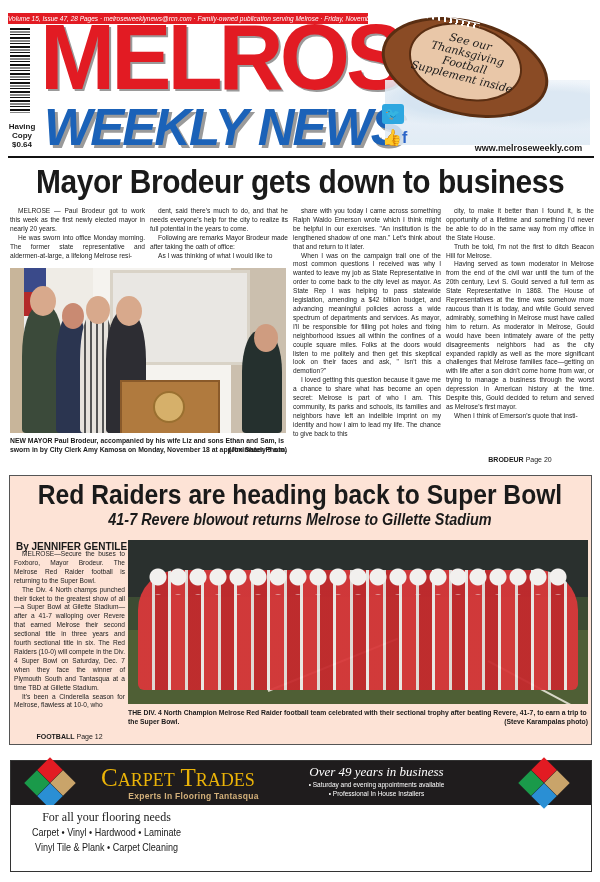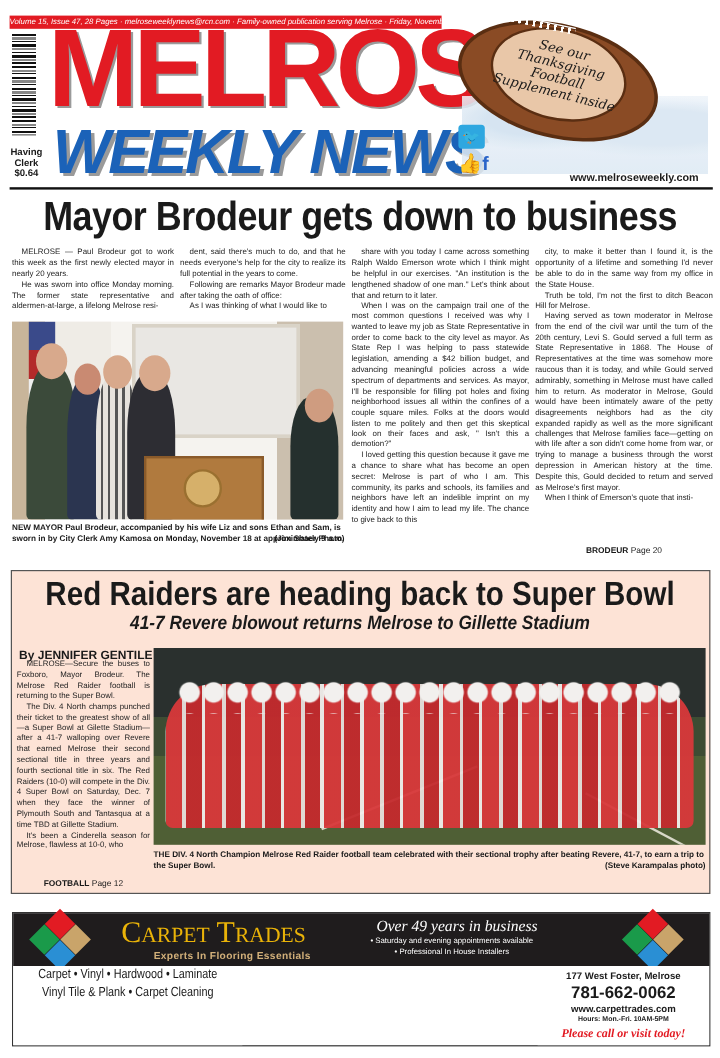--- a/index.html
+++ b/index.html
@@ -105,7 +105,7 @@
 <div class="barcode"></div>
 <div class="single-copy">
   <div>Having</div>
-  <div>Clerk</div>
+  <div>Copy</div>
   <div>$0.64</div>
 </div>
 <div class="brand-melrose">MELROSE</div>

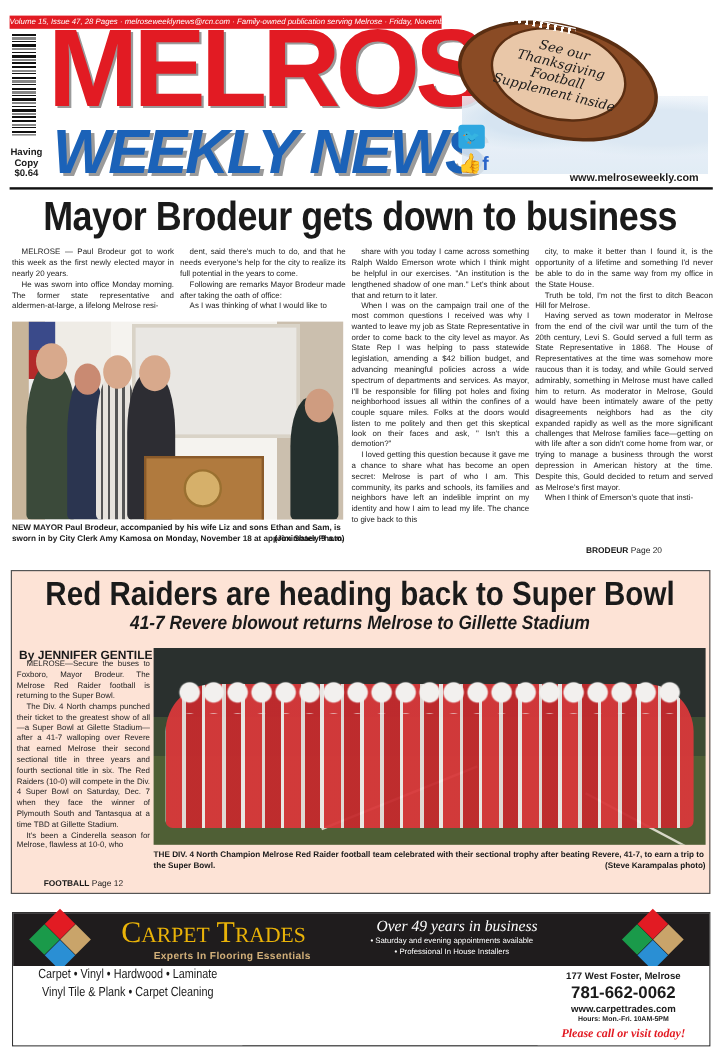--- a/index.html
+++ b/index.html
@@ -81,7 +81,7 @@
   .diamond span { position: absolute; width: 18px; height: 18px; transform: rotate(45deg) skew(0deg); }
   .ct-name { position: absolute; left: 90px; top: 2px; width: 185px; font-family: "Liberation Serif", serif; font-size: 25px; line-height: 30px; color: #eab308; font-variant: small-caps; text-align: left; white-space: nowrap; }
   .ct-tag { position: absolute; left: 95px; top: 30px; width: 175px; font-size: 8.5px; font-weight: bold; color: #d3b07a; text-align: center; letter-spacing: 0.3px; }
-  .ct-years { position: absolute; left: 262px; top: 3px; width: 175px; font-family: "Liberation Serif", serif; font-style: italic; font-size: 13px; color: #fff; text-align: right; }
+  .ct-years { position: absolute; left: 278px; top: 3px; width: 175px; font-family: "Liberation Serif", serif; font-style: italic; font-size: 13px; color: #fff; text-align: center; }
   .ct-bul { position: absolute; left: 278px; width: 175px; font-size: 6.5px; color: #fff; text-align: center; }
   .ad-left { position: absolute; left: 0; top: 44px; width: 191px; height: 66px; background: #fff; text-align: center; }
   .ad-l1 { font-family: "Liberation Serif", serif; font-size: 12px; line-height: 16px; margin-top: 4px; }

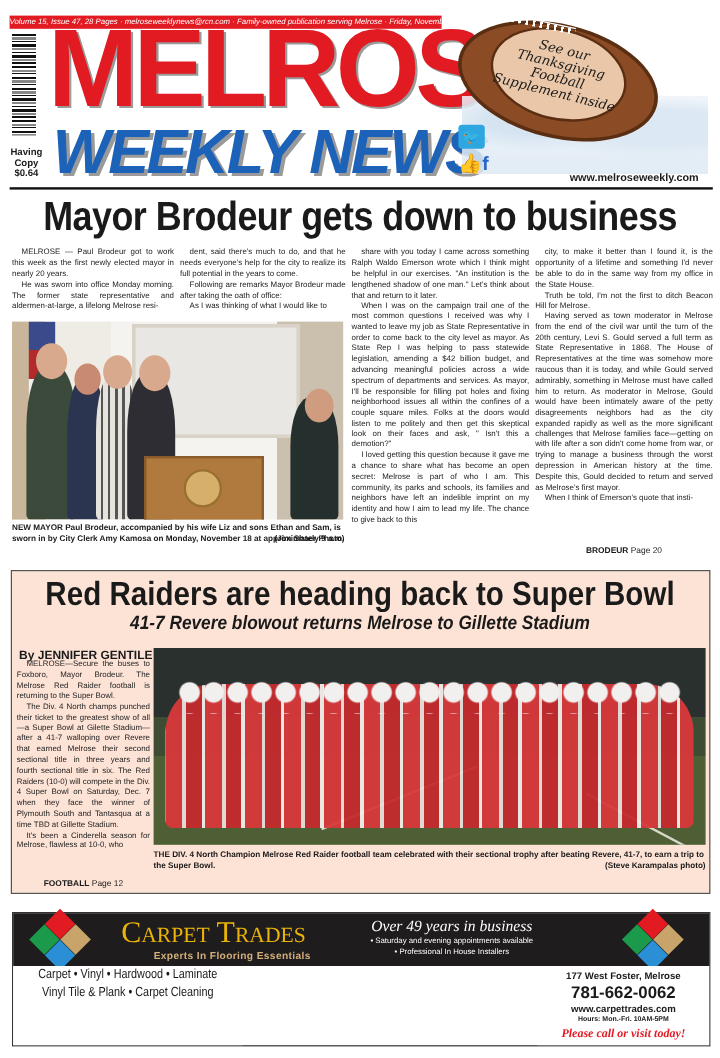--- a/index.html
+++ b/index.html
@@ -203,7 +203,7 @@
       <span style="left:16px;top:20px;background:#2a8fd4;"></span>
     </div>
     <div class="ct-name">Carpet Trades</div>
-    <div class="ct-tag">Experts In Flooring Essentials</div>
+    <div class="ct-tag">Experts In Flooring Tantasqua</div>
     <div class="ct-years">Over 49 years in business</div>
     <div class="ct-bul" style="top:20px;">• Saturday and evening appointments available</div>
     <div class="ct-bul" style="top:29px;">• Professional In House Installers</div>

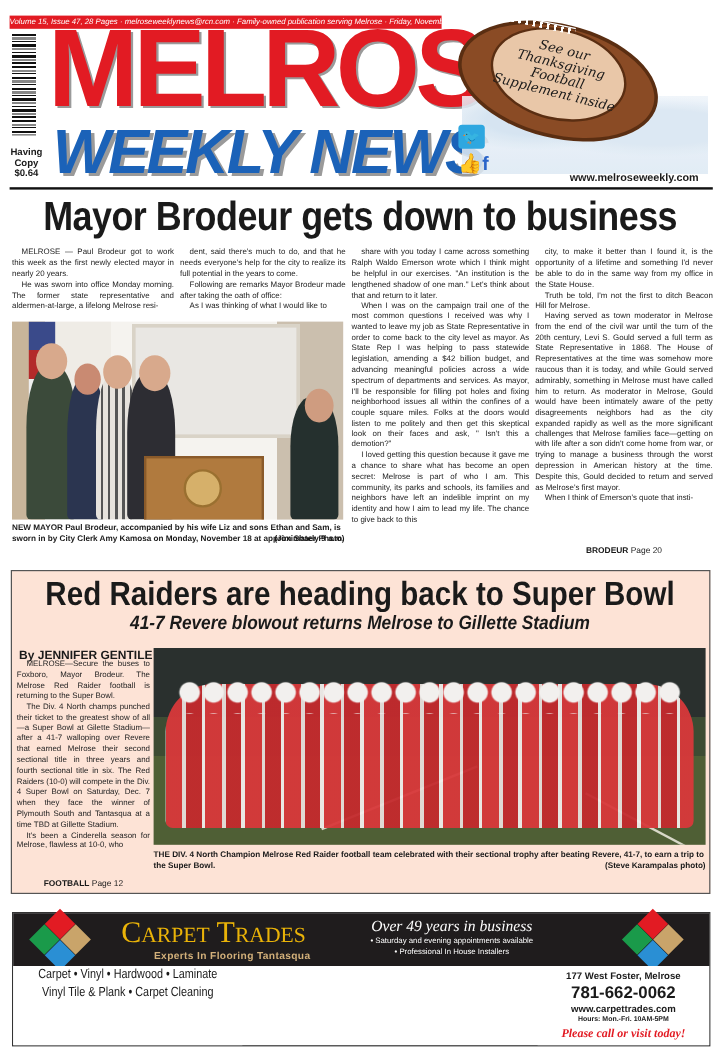--- a/index.html
+++ b/index.html
@@ -215,6 +215,7 @@
     </div>
   </div>
   <div class="ad-left">
+    <div class="ad-l1">For all your flooring needs</div>
     <div class="ad-l2">Carpet • Vinyl • Hardwood • Laminate</div>
     <div class="ad-l3">Vinyl Tile &amp; Plank • Carpet Cleaning</div>
   </div>

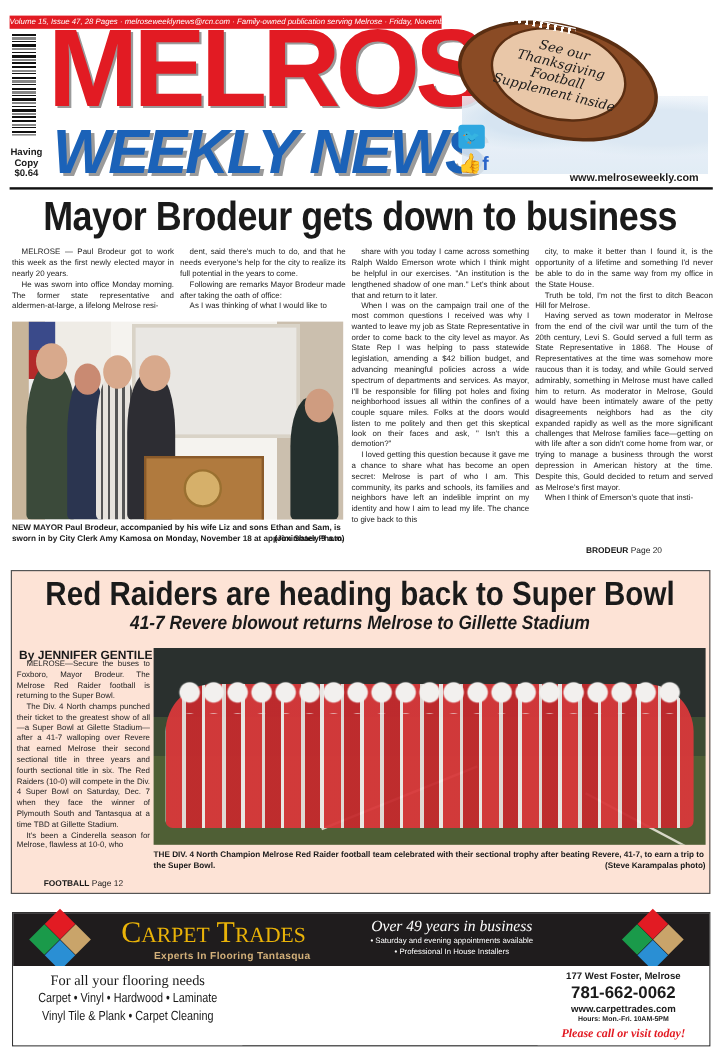--- a/index.html
+++ b/index.html
@@ -219,13 +219,6 @@
     <div class="ad-l2">Carpet • Vinyl • Hardwood • Laminate</div>
     <div class="ad-l3">Vinyl Tile &amp; Plank • Carpet Cleaning</div>
   </div>
-  <div class="ad-right">
-    <div class="ad-r1">177 West Foster, Melrose</div>
-    <div class="ad-r2">781-662-0062</div>
-    <div class="ad-r3">www.carpettrades.com</div>
-    <div class="ad-r4">Hours: Mon.-Fri. 10AM-5PM</div>
-    <div class="ad-r5">Please call or visit today!</div>
-  </div>
 </div>
 
 </body></html>

